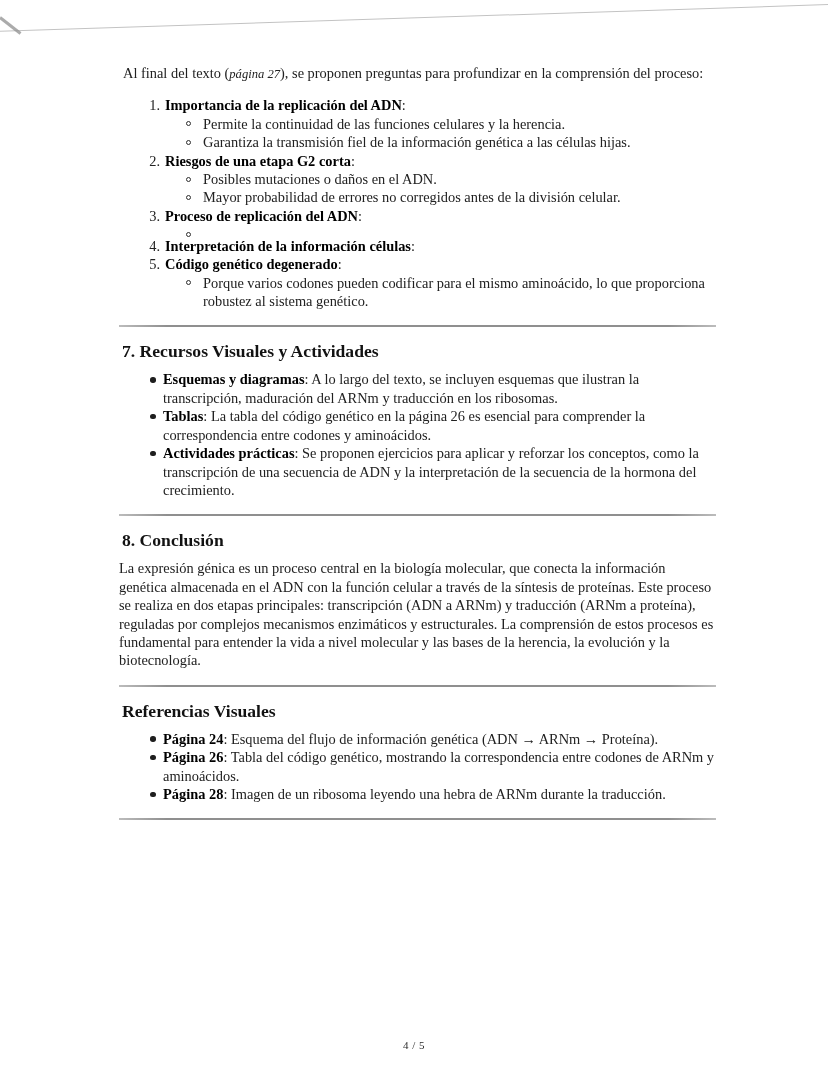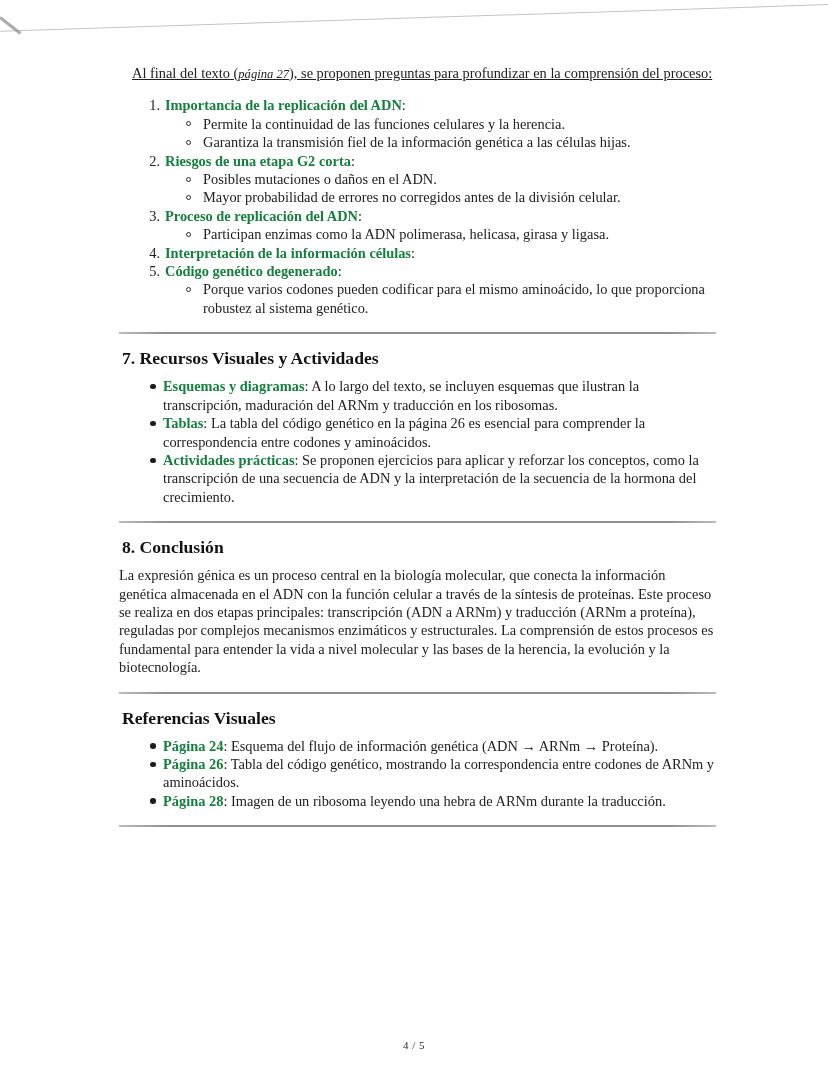--- a/index.html
+++ b/index.html
@@ -32,7 +32,7 @@
     color:#121212; margin:0 0 8px 0; padding-left:3px;
   }
   .bld { font-weight:700; color:#15803d;margin-top:24px; }
-  .intro { margin:0 0 11px 13px;text-decoration:underline; }
+  .intro { margin:0 0 11px 4px; }
   .em-small { font-style:italic; font-size:12.6px; }
 
   .olist { margin-top:13px; }

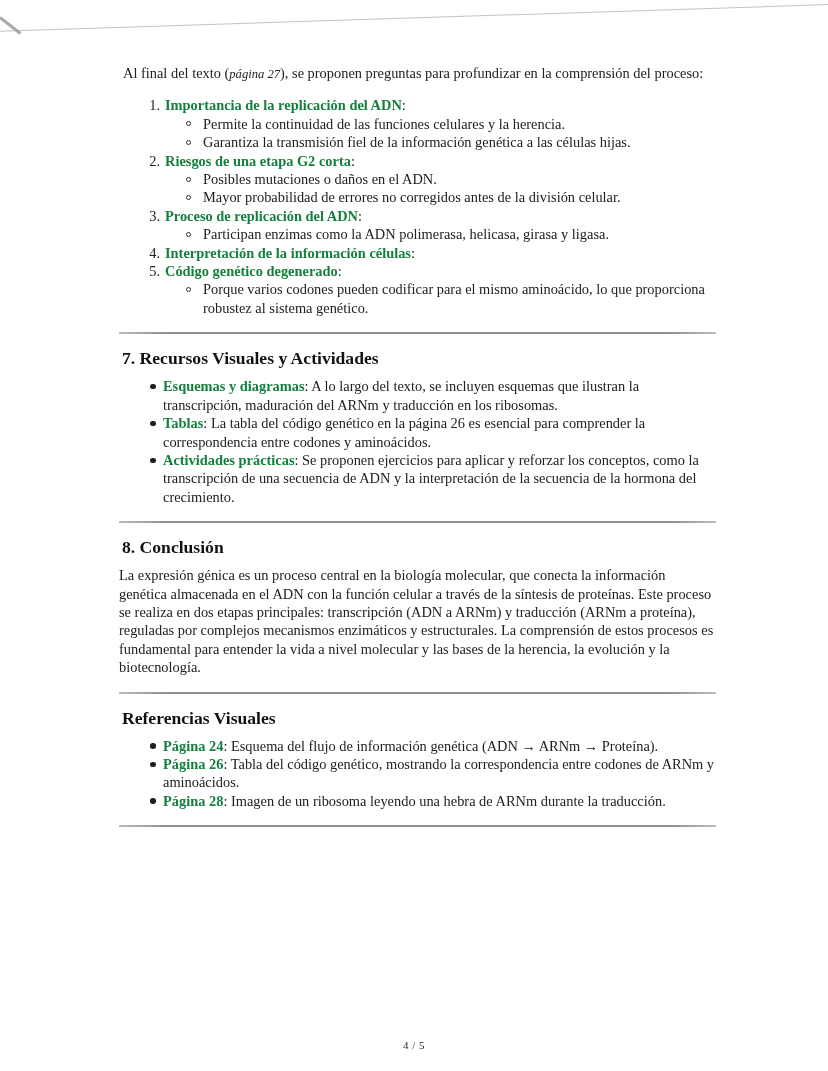--- a/index.html
+++ b/index.html
@@ -31,7 +31,7 @@
     font-size:17.6px; line-height:21px; font-weight:700;
     color:#121212; margin:0 0 8px 0; padding-left:3px;
   }
-  .bld { font-weight:700; color:#15803d;margin-top:24px; }
+  .bld { font-weight:700; color:#000000;margin-top:24px; }
   .intro { margin:0 0 11px 4px; }
   .em-small { font-style:italic; font-size:12.6px; }
 

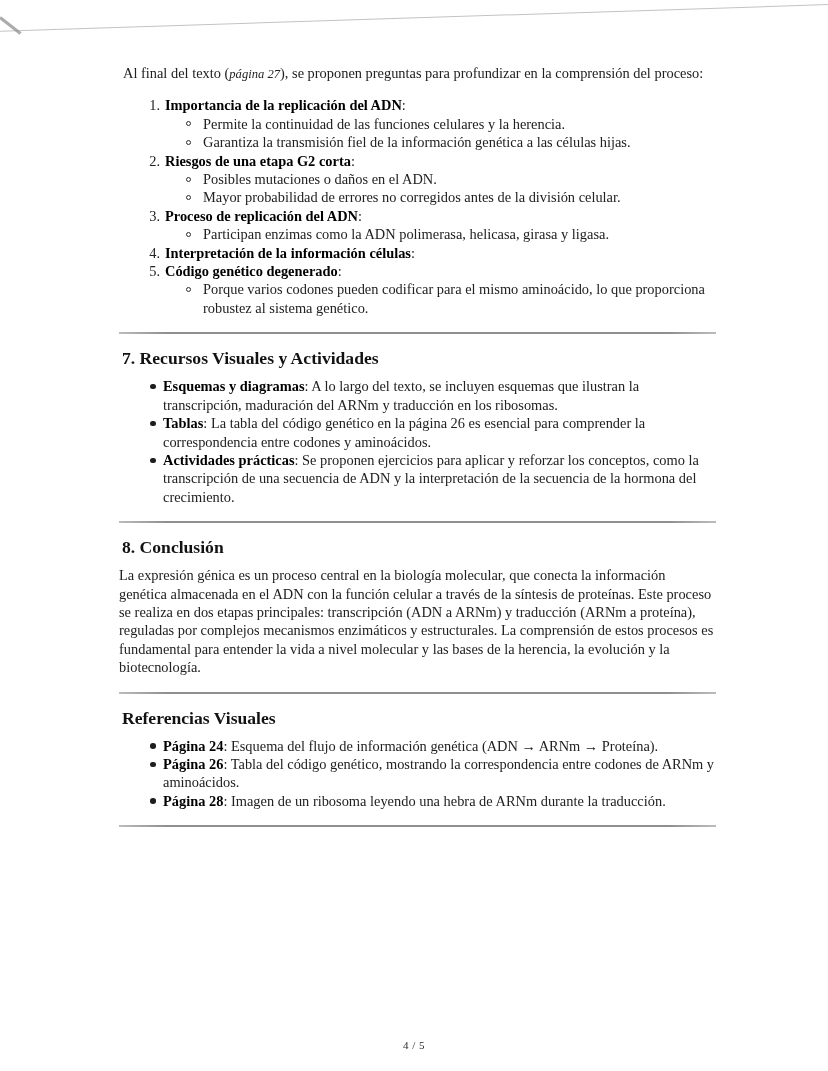--- a/index.html
+++ b/index.html
@@ -127,7 +127,6 @@
               <span class="cmark">
                   <i></i>
                 </span>
-              <div class="sbody">Participan enzimas como la ADN polimerasa, helicasa, girasa y ligasa.</div>
             </div>
           </div>
         </div>

